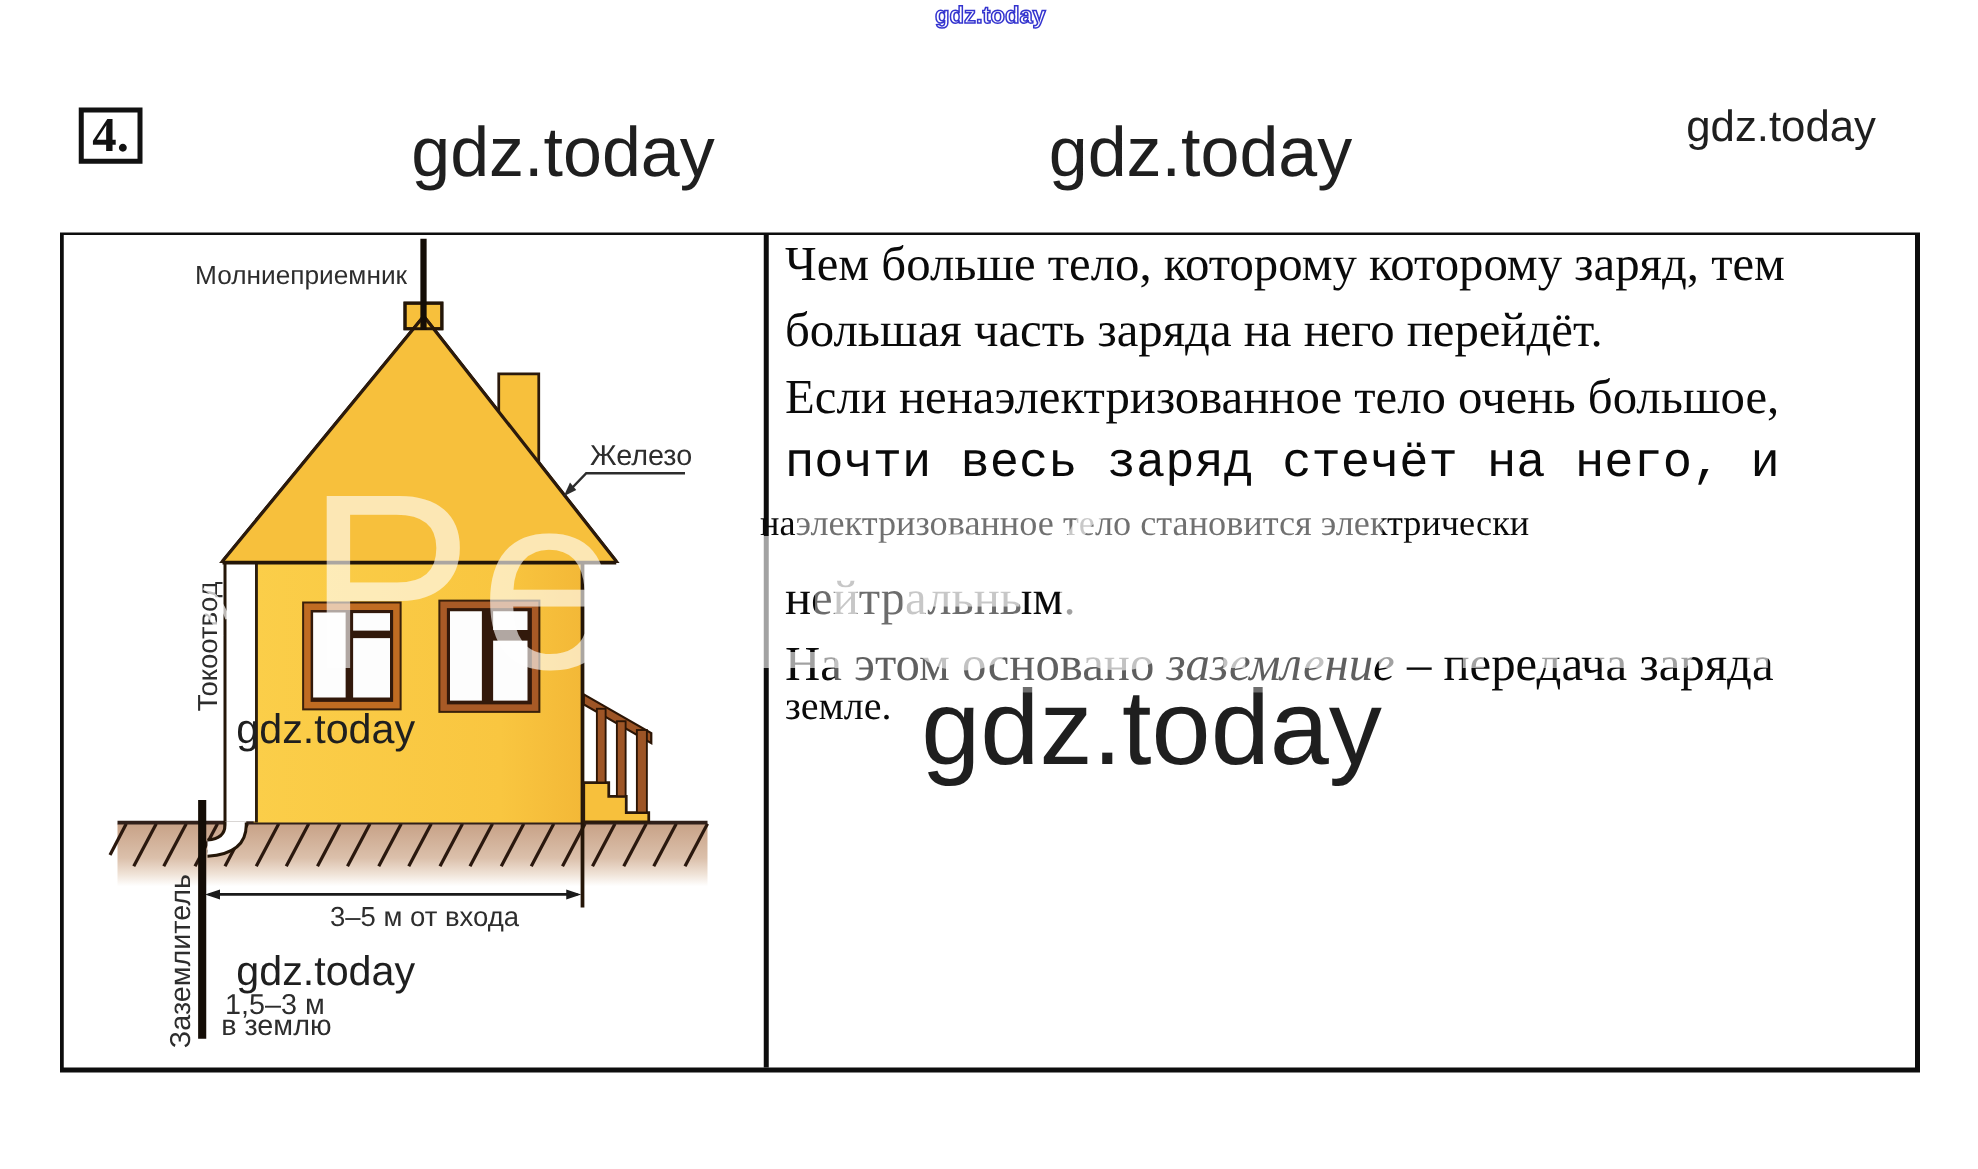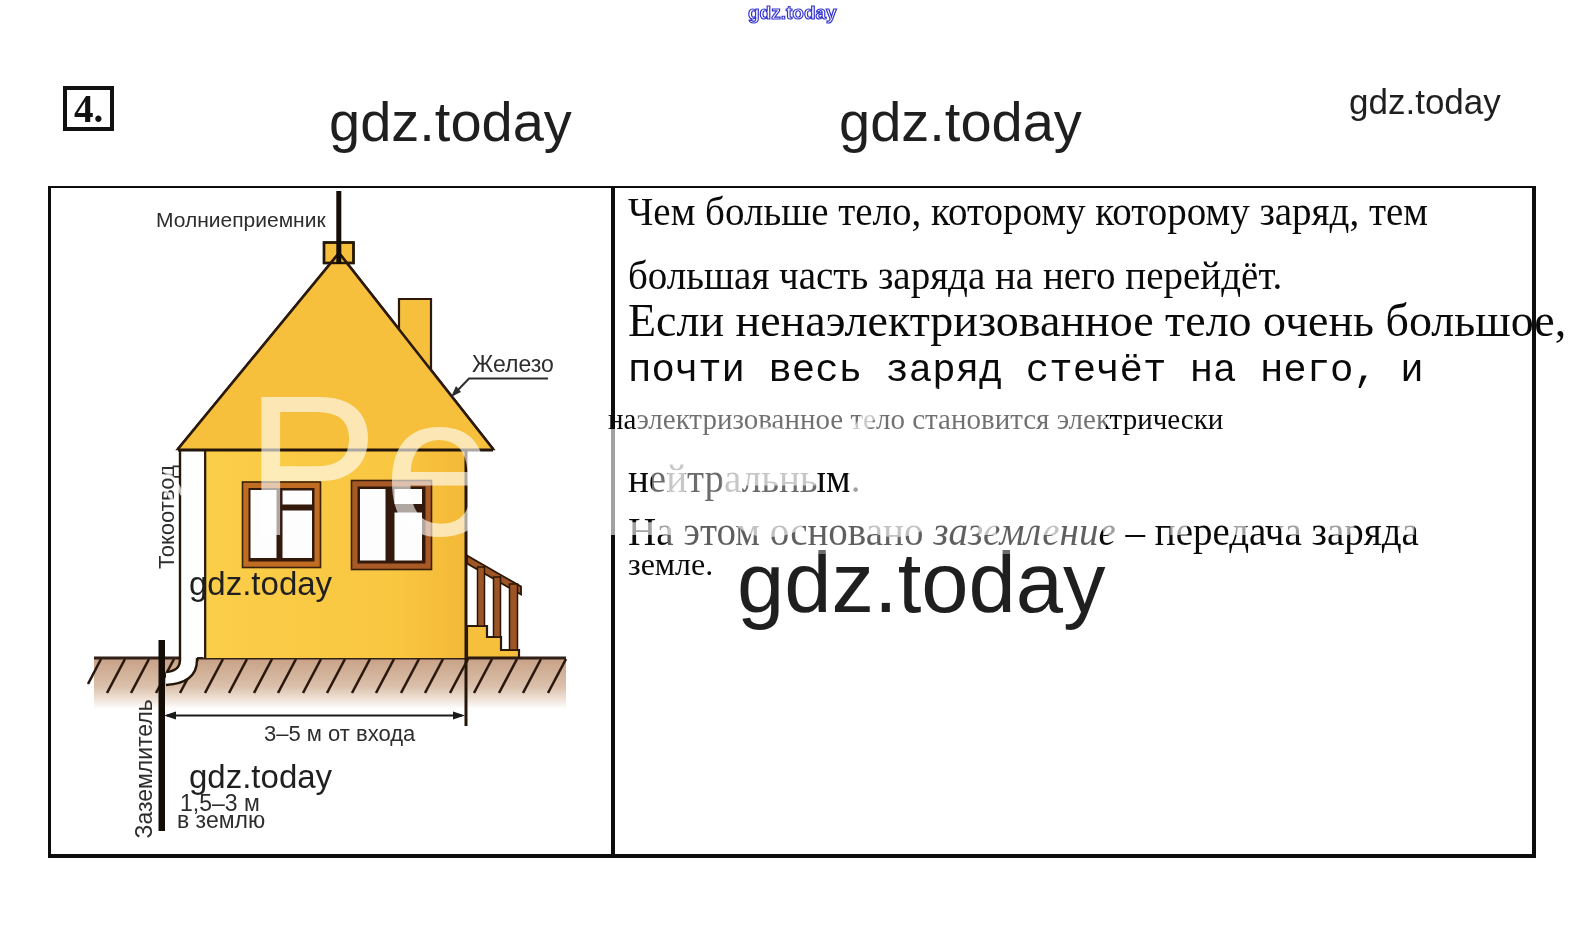--- a/index.html
+++ b/index.html
@@ -29,7 +29,7 @@
 
 <div class="abs ser" id="L1" style="left:628px;top:191.5px;font-size:39px;">Чем больше тело, которому которому заряд, тем</div>
 
-<div class="abs ser" id="L2" style="left:628px;top:245px;font-size:39px;margin-top:11px;">большая часть заряда на него перейдёт.</div>
+<div class="abs ser" id="L2" style="left:628px;top:245px;font-size:39px;">большая часть заряда на него перейдёт.</div>
 
 <div class="abs ser" id="L3" style="left:628px;top:298.4px;font-size:46px;">Если ненаэлектризованное тело очень большое,</div>
 

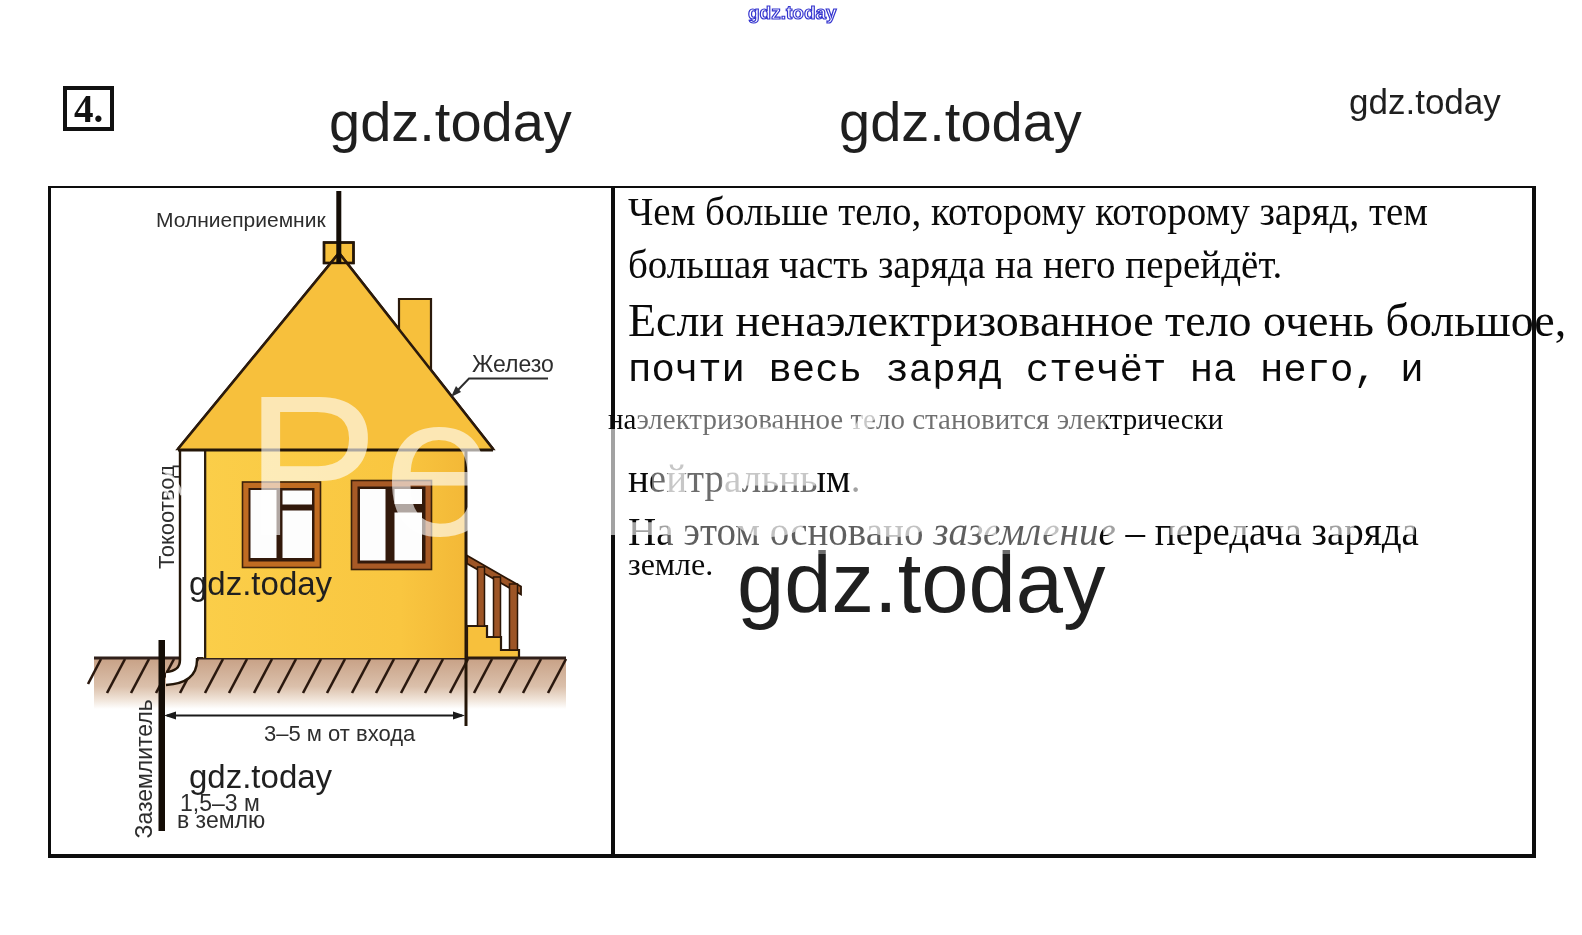--- a/index.html
+++ b/index.html
@@ -31,7 +31,7 @@
 
 <div class="abs ser" id="L2" style="left:628px;top:245px;font-size:39px;">большая часть заряда на него перейдёт.</div>
 
-<div class="abs ser" id="L3" style="left:628px;top:298.4px;font-size:46px;">Если ненаэлектризованное тело очень большое,</div>
+<div class="abs ser" id="L3" style="left:628px;top:298.4px;font-size:39px;">Если ненаэлектризованное тело очень большое,</div>
 
 <div class="abs ser" id="L4" style="left:628px;top:351.9px;font-size:39px;font-family:Liberation Mono, monospace;">почти весь заряд стечёт на него, и</div>
 

